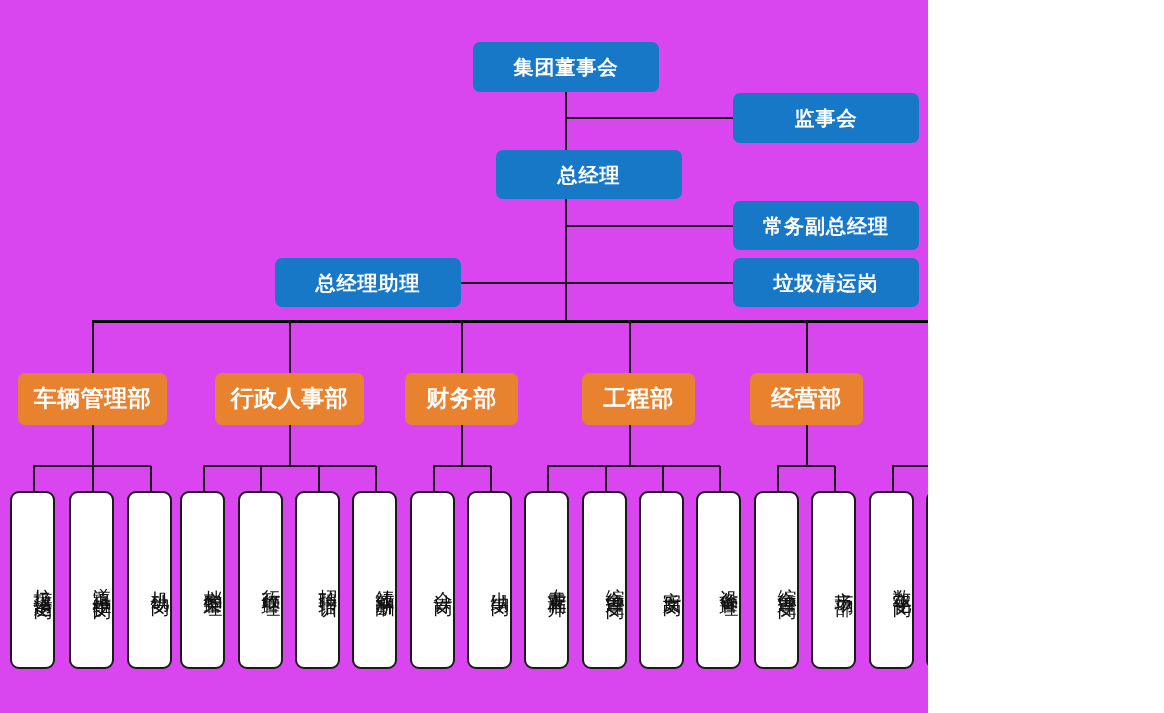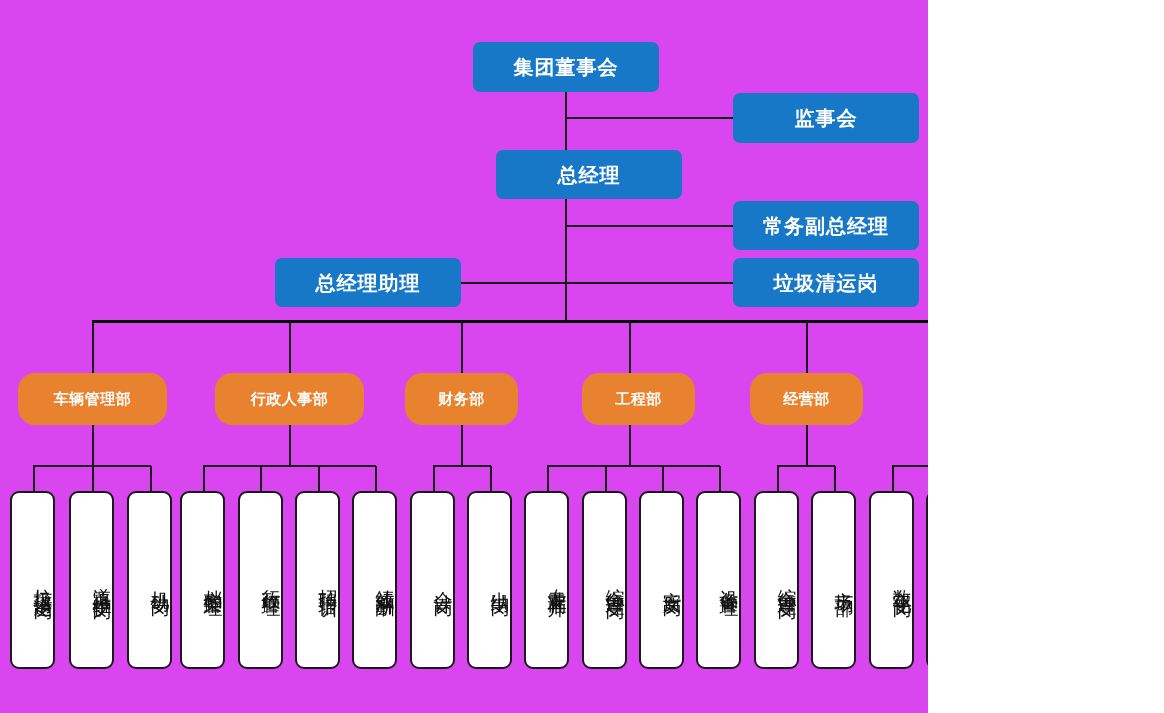--- a/index.html
+++ b/index.html
@@ -48,8 +48,8 @@
   }
   .node.orange {
     background: #e8822e;
-    border-radius: 17px;
-    font-size: 15px;
+    border-radius: 7px;
+    font-size: 23px;
     font-weight: 700;
     letter-spacing: 0.5px;
   }

